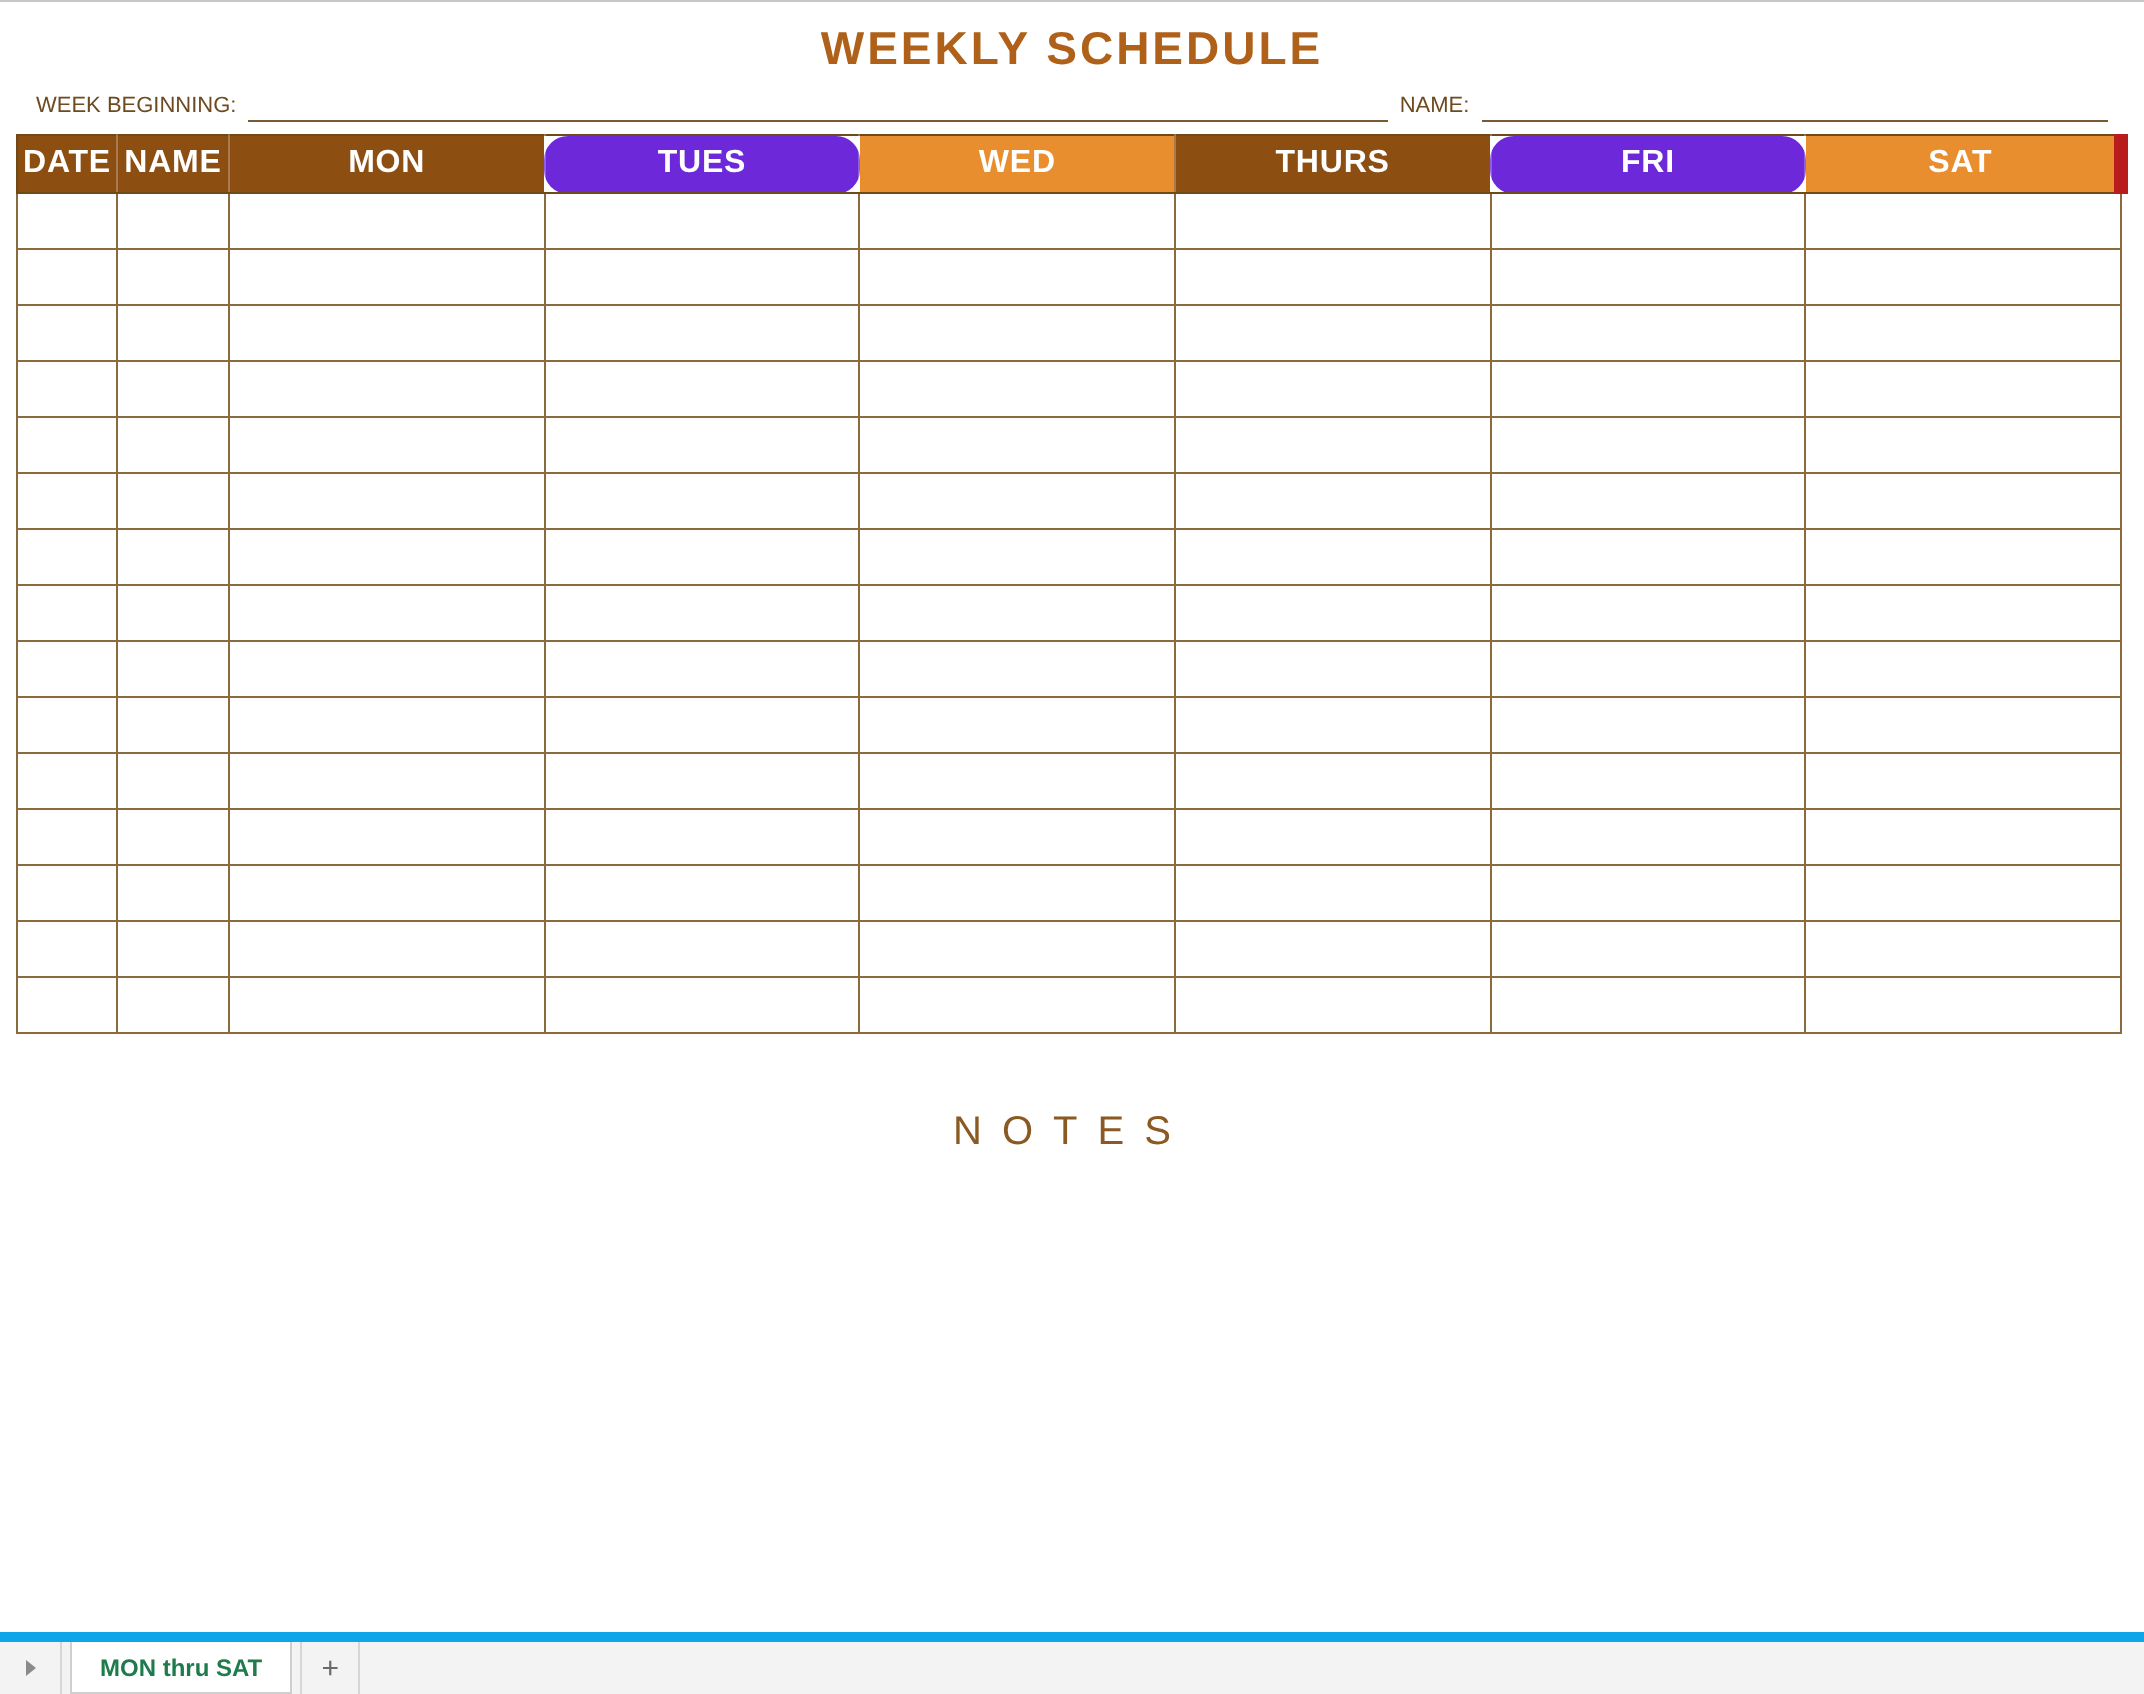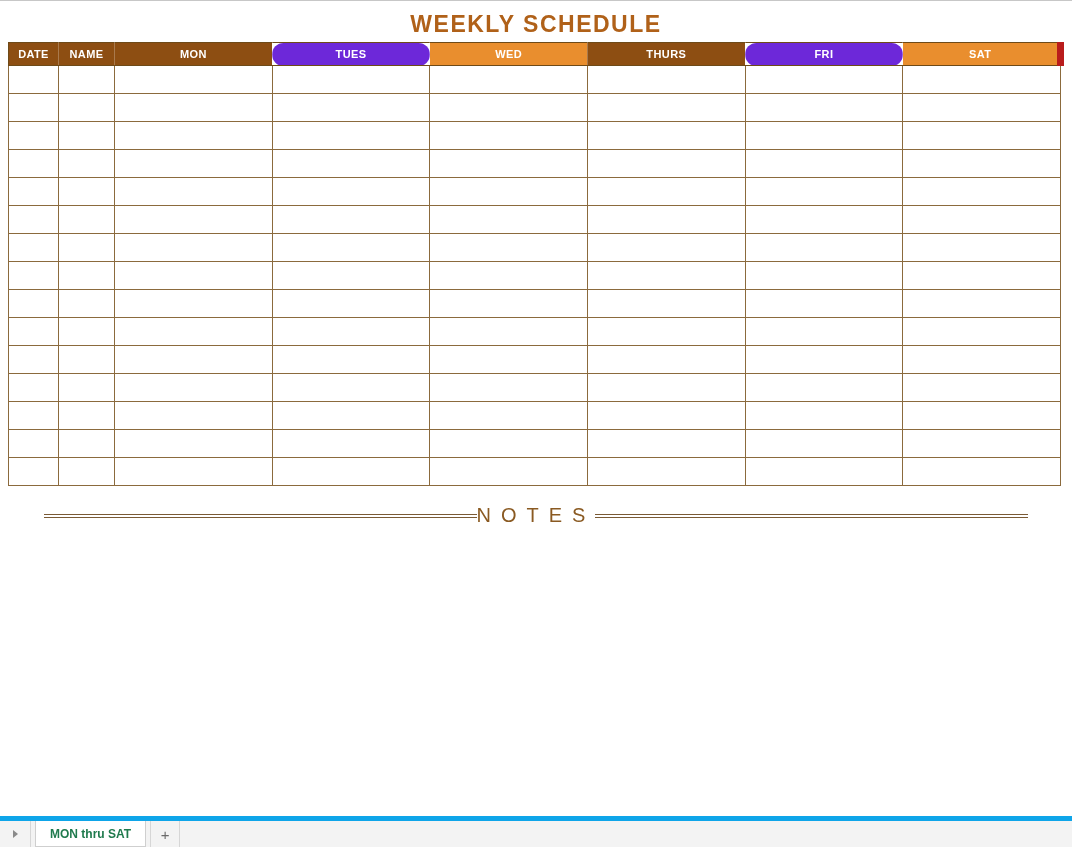--- a/index.html
+++ b/index.html
@@ -171,6 +171,12 @@
 
     <div class="title">WEEKLY SCHEDULE</div>
 
+    <div class="meta-row">
+      <span class="meta-label">WEEK BEGINNING:</span>
+      <span class="meta-field"></span>
+      <span class="meta-label">NAME:</span>
+      <span class="meta-field" style="flex:0.55"></span>
+    </div>
 
     <table class="schedule">
       <colgroup>

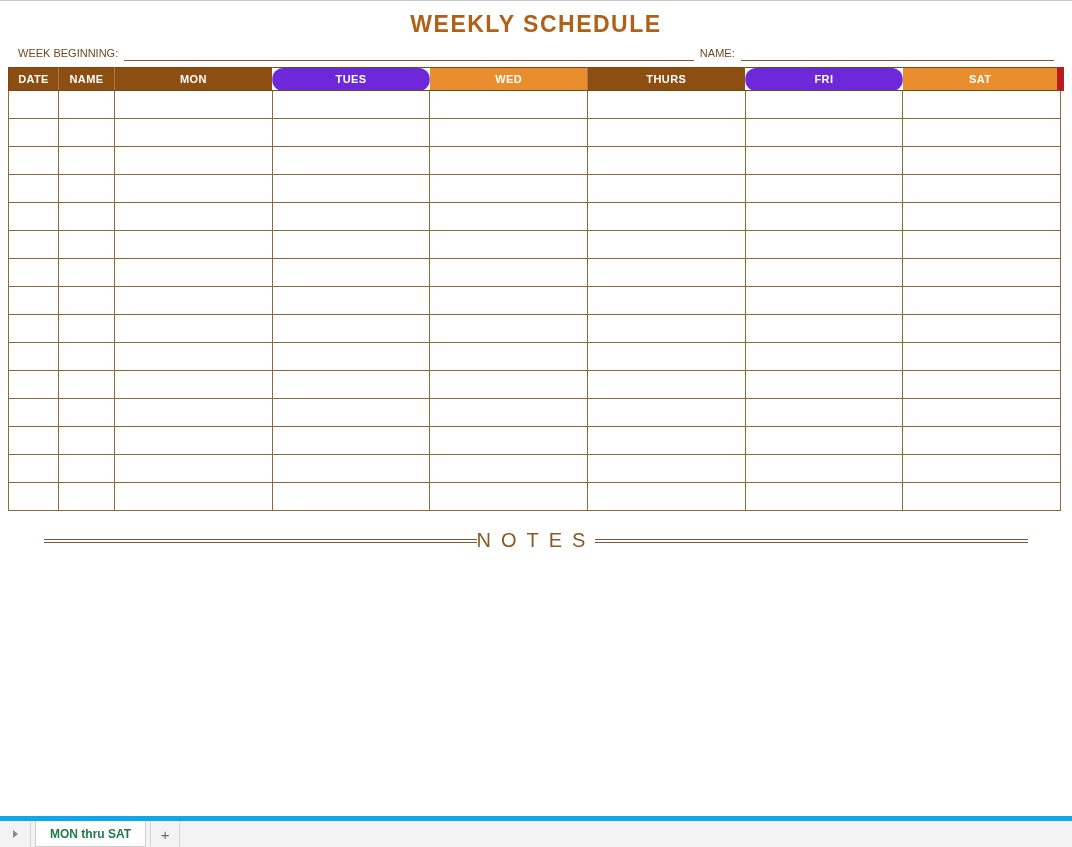--- a/index.html
+++ b/index.html
@@ -61,7 +61,7 @@
   .schedule th {
     color: #ffffff;
     font-weight: 700;
-    font-size: 11px;
+    font-size: 16px;
     letter-spacing: 0.4px;
     padding: 5px 2px;
     text-align: center;

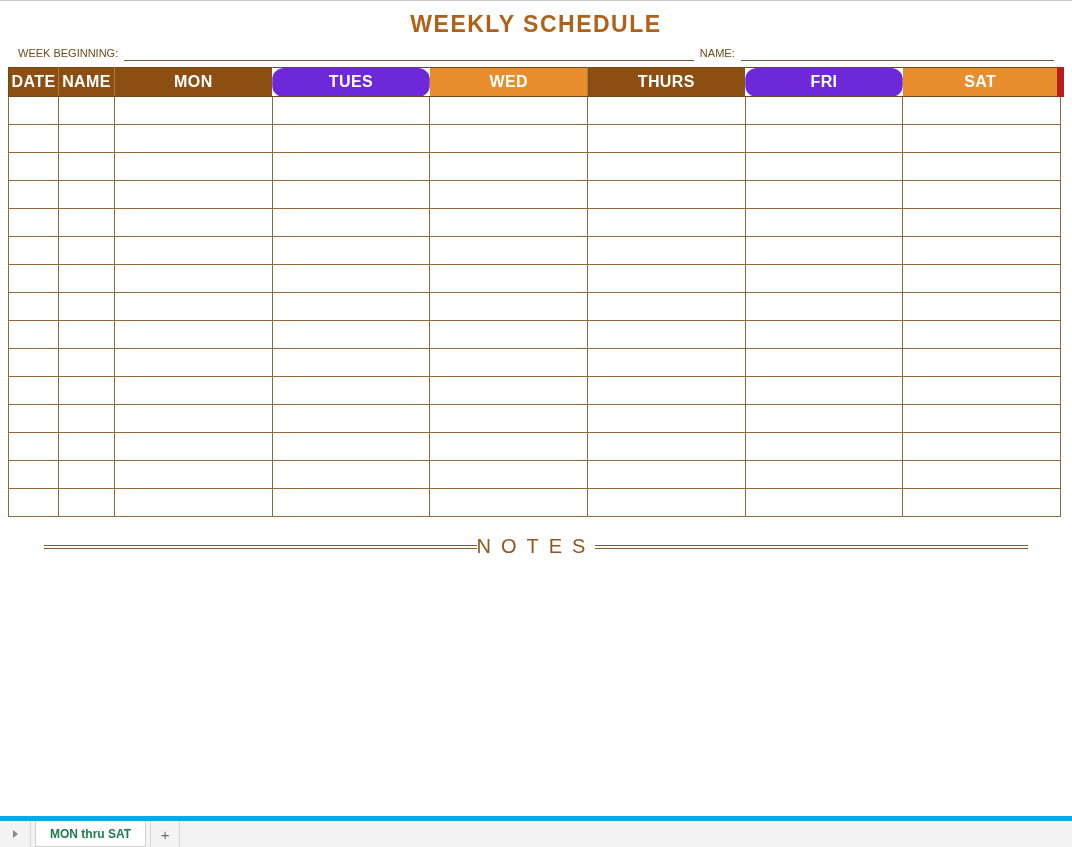--- a/index.html
+++ b/index.html
@@ -84,7 +84,9 @@
     display: flex;
     align-items: center;
     justify-content: center;
+    gap: 16px;
     margin: 18px 40px 0 40px;
+    flex-direction: column;
   }
   .notes-line-wrap {
     flex: 1;

